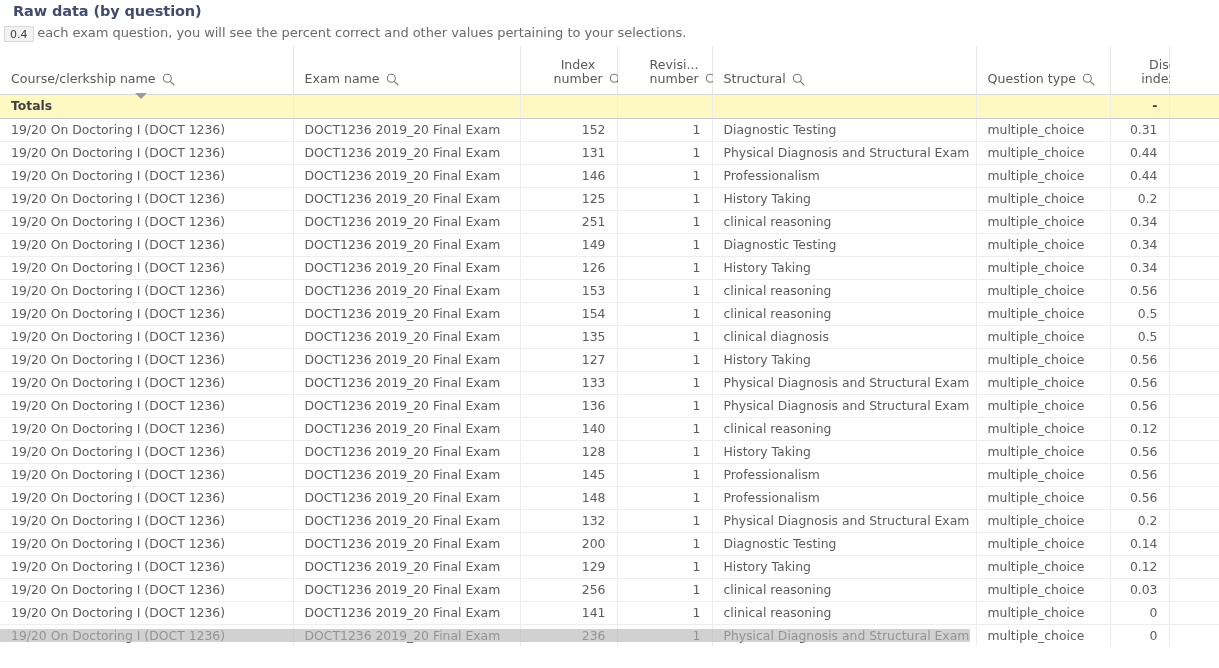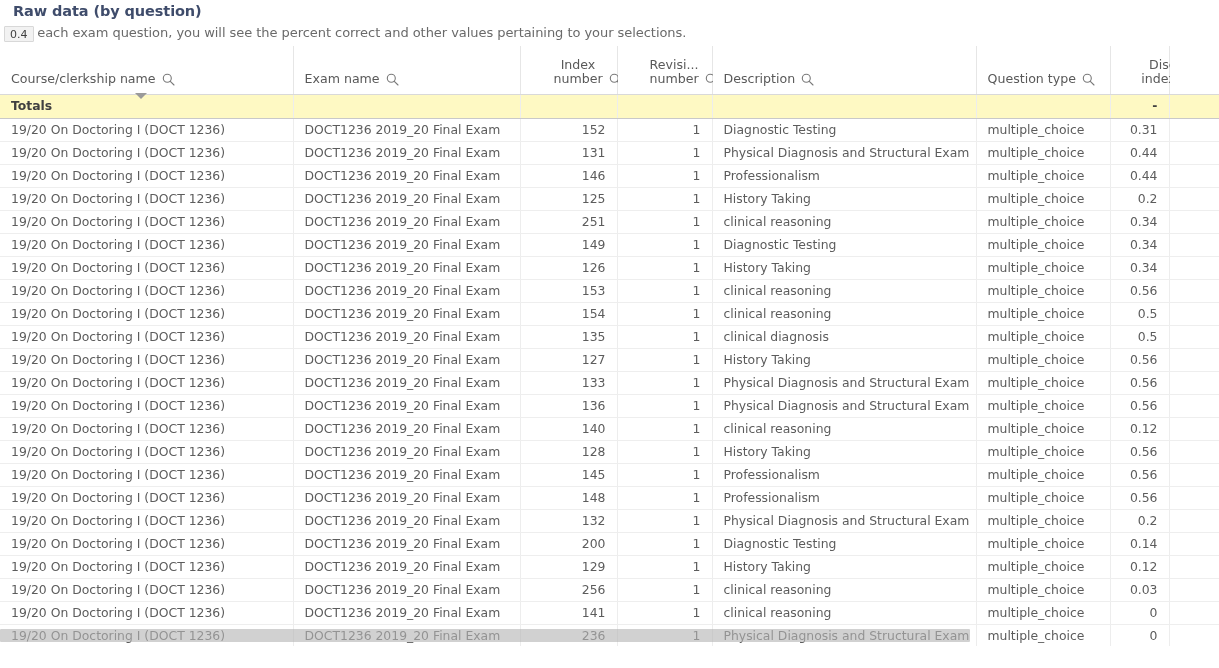--- a/index.html
+++ b/index.html
@@ -295,7 +295,7 @@
 
           <th>
             <div class="th-inner">
-              <span class="th-label">Description</span>
+              <span class="th-label">Structural</span>
               <span class="search-icon">
                 <svg width="13" height="13" viewBox="0 0 13 13">
                     <circle cx="5.3" cy="5.3" r="4" fill="none" stroke="#6e6e6e" stroke-width="1.1"></circle>

